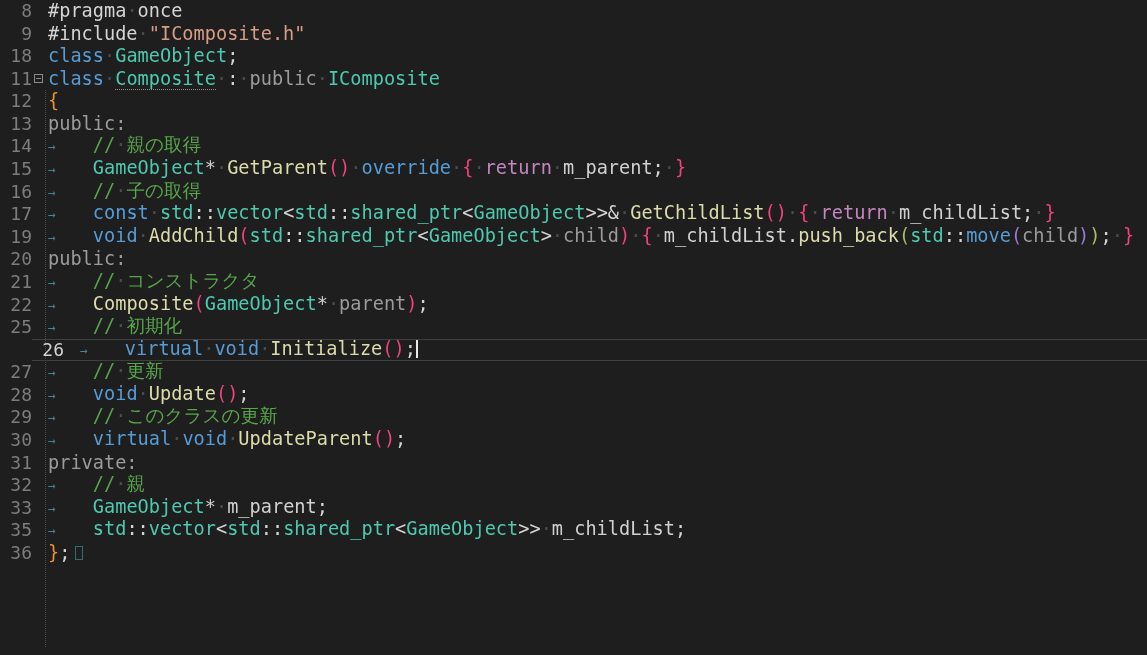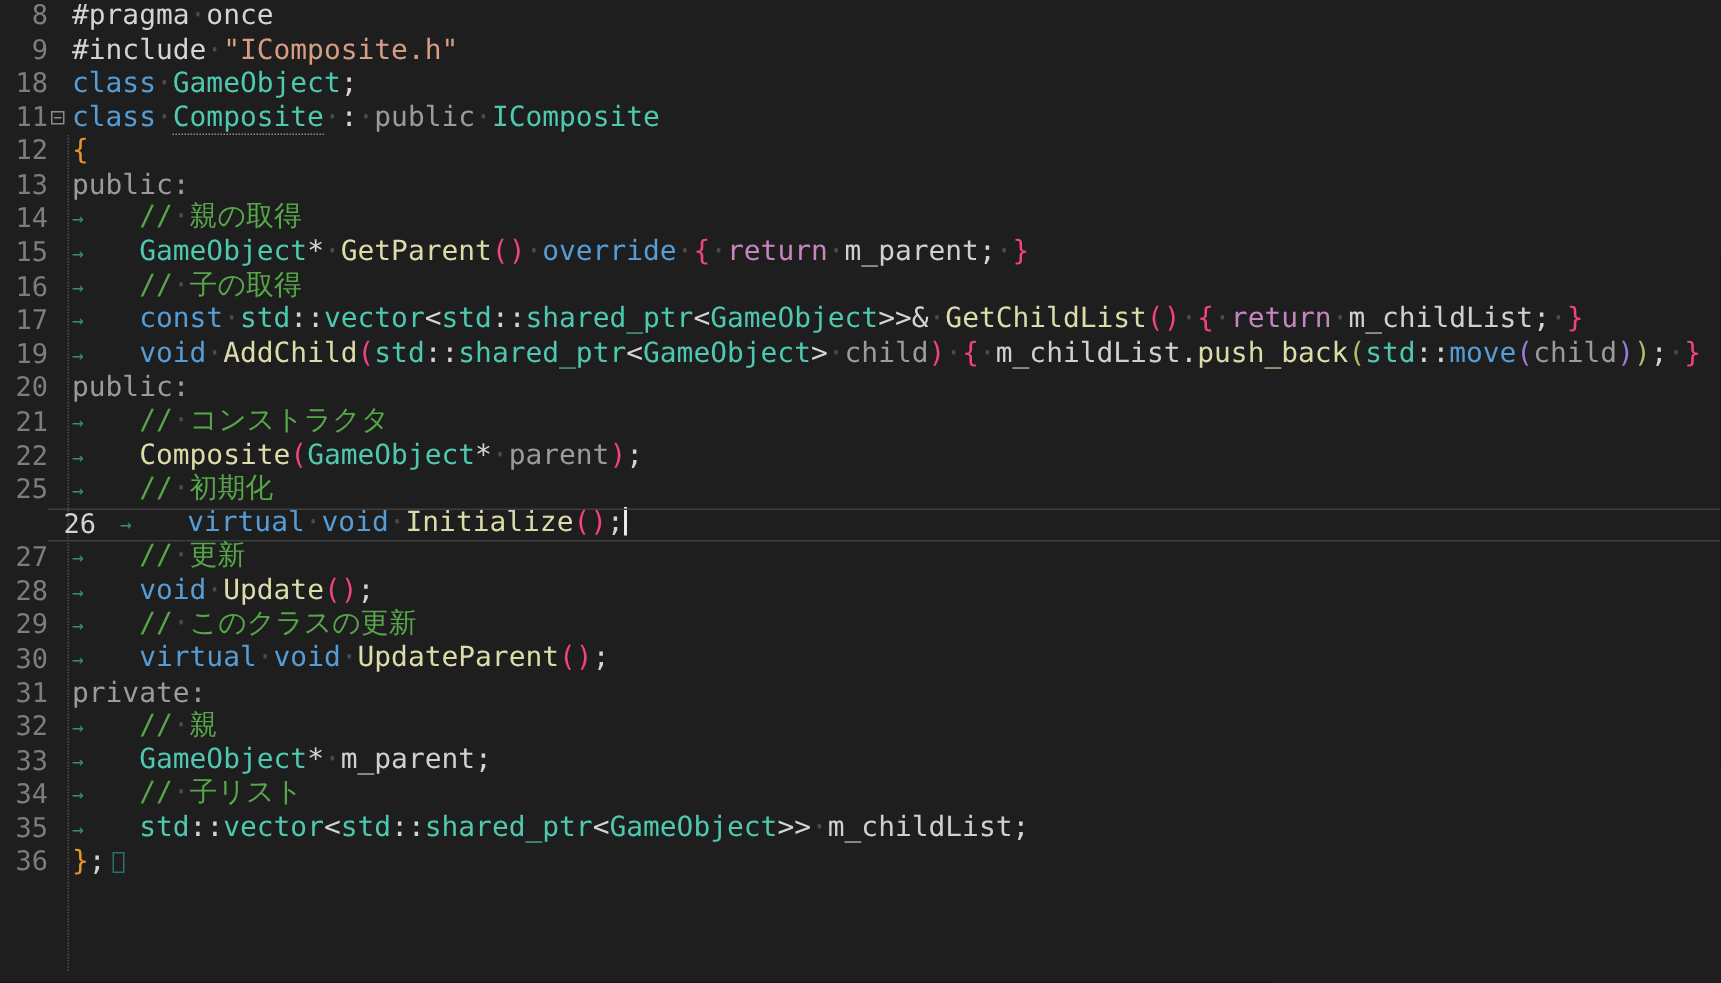--- a/index.html
+++ b/index.html
@@ -108,7 +108,6 @@
       <div class="line"><div class="gutter">31</div><div class="fold"></div><div class="code"><span class="tk-mod">private:</span></div></div>
       <div class="line"><div class="gutter">32</div><div class="fold"></div><div class="code"><span class="tab">→</span><span class="tk-cmt">//</span><span class="tk-ws">·</span><span class="tk-cmt">親</span></div></div>
       <div class="line"><div class="gutter">33</div><div class="fold"></div><div class="code"><span class="tab">→</span><span class="tk-type">GameObject</span><span class="tk-op">*</span><span class="tk-ws">·</span><span class="tk-var">m_parent</span><span class="tk-op">;</span></div></div>
-      <div class="line"><div class="gutter">34</div><div class="fold"></div><div class="code"><span class="tab">→</span><span class="tk-cmt">//</span><span class="tk-ws">·</span><span class="tk-cmt">子リスト</span></div></div>
       <div class="line"><div class="gutter">35</div><div class="fold"></div><div class="code"><span class="tab">→</span><span class="tk-type">std</span><span class="tk-op">::</span><span class="tk-type">vector</span><span class="tk-op">&lt;</span><span class="tk-type">std</span><span class="tk-op">::</span><span class="tk-type">shared_ptr</span><span class="tk-op">&lt;</span><span class="tk-type">GameObject</span><span class="tk-op">&gt;&gt;</span><span class="tk-ws">·</span><span class="tk-var">m_childList</span><span class="tk-op">;</span></div></div>
       <div class="line"><div class="gutter">36</div><div class="fold"></div><div class="code"><span class="tk-b1">}</span><span class="tk-op">;</span><span class="tk-eof"></span></div></div>
     </div>

